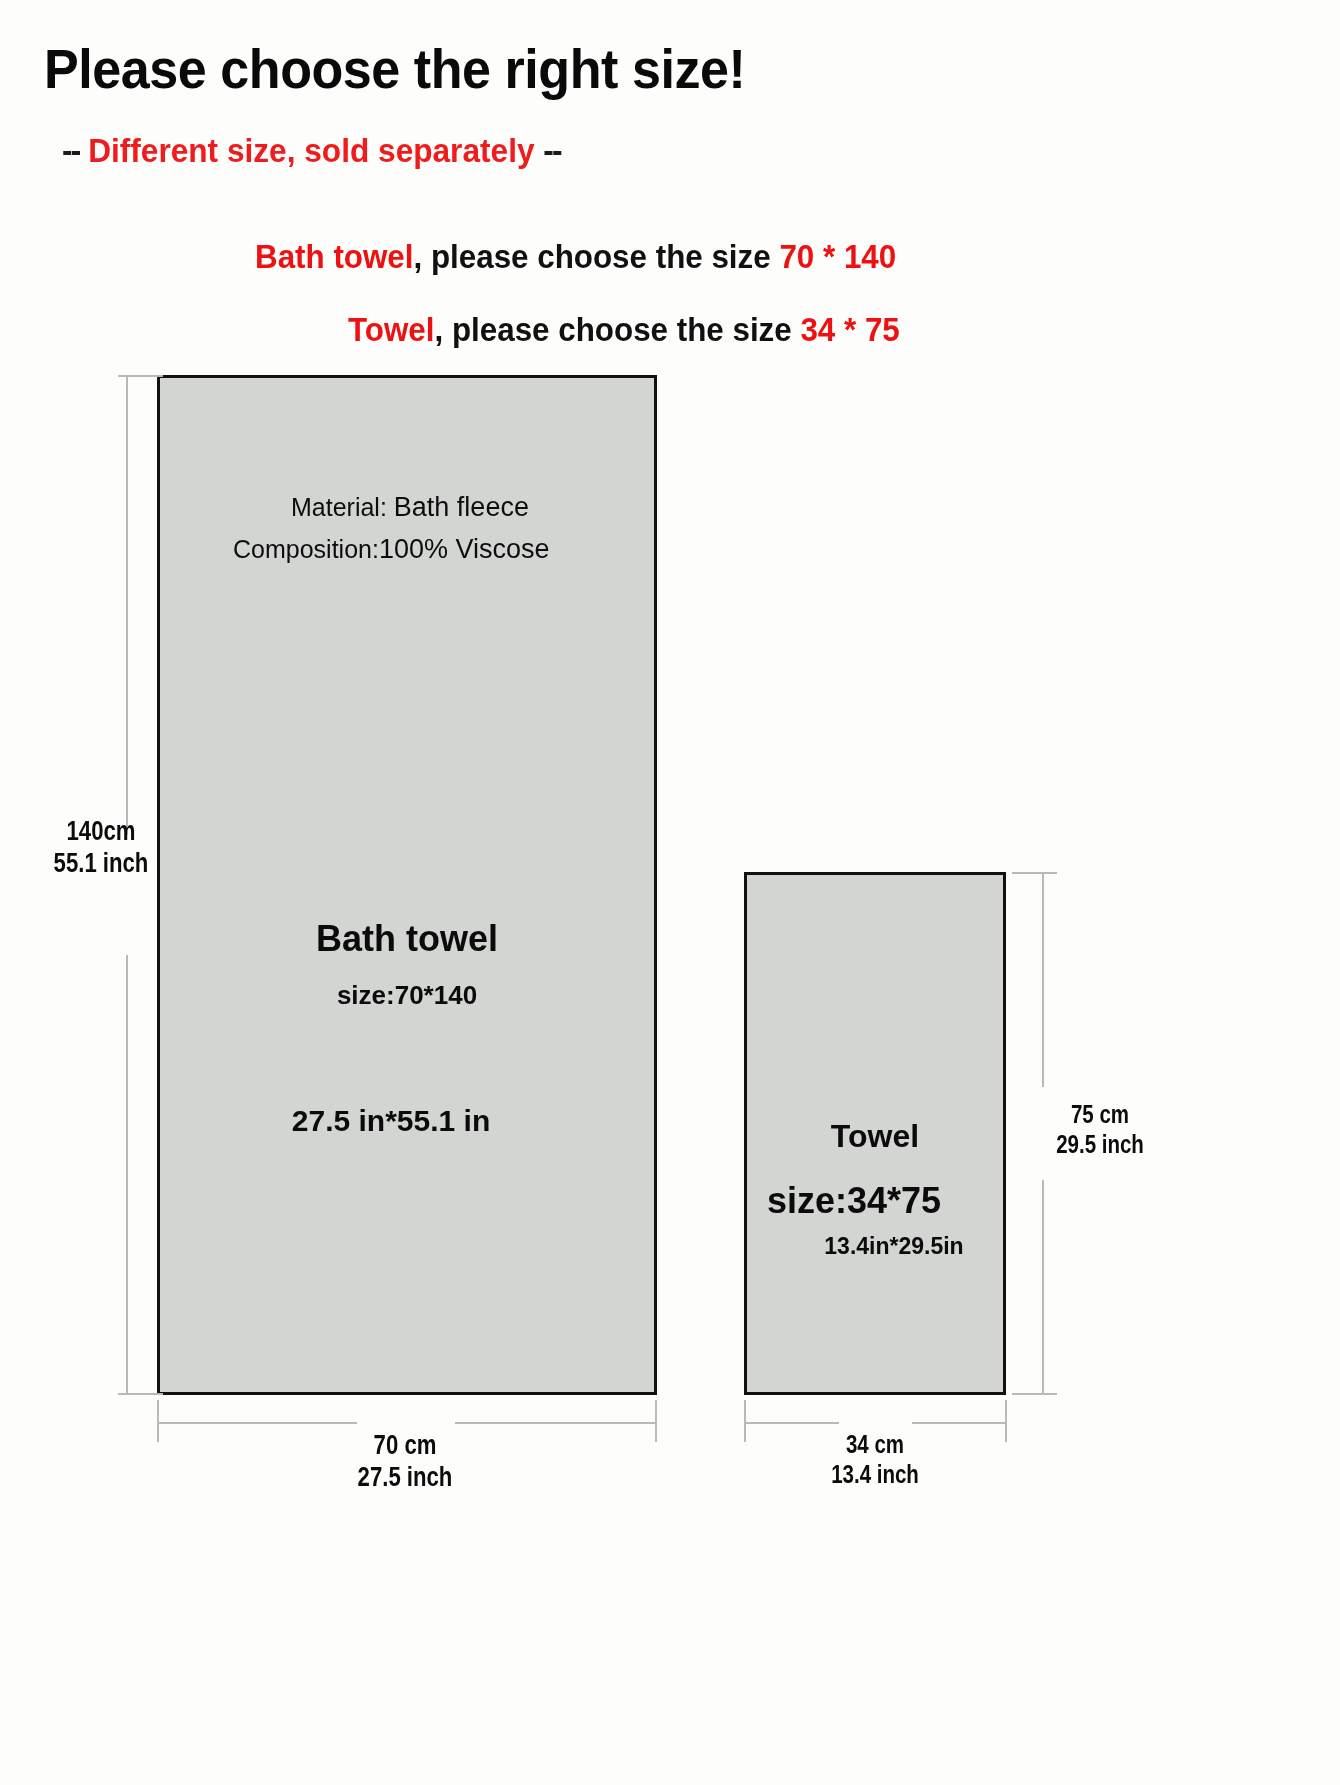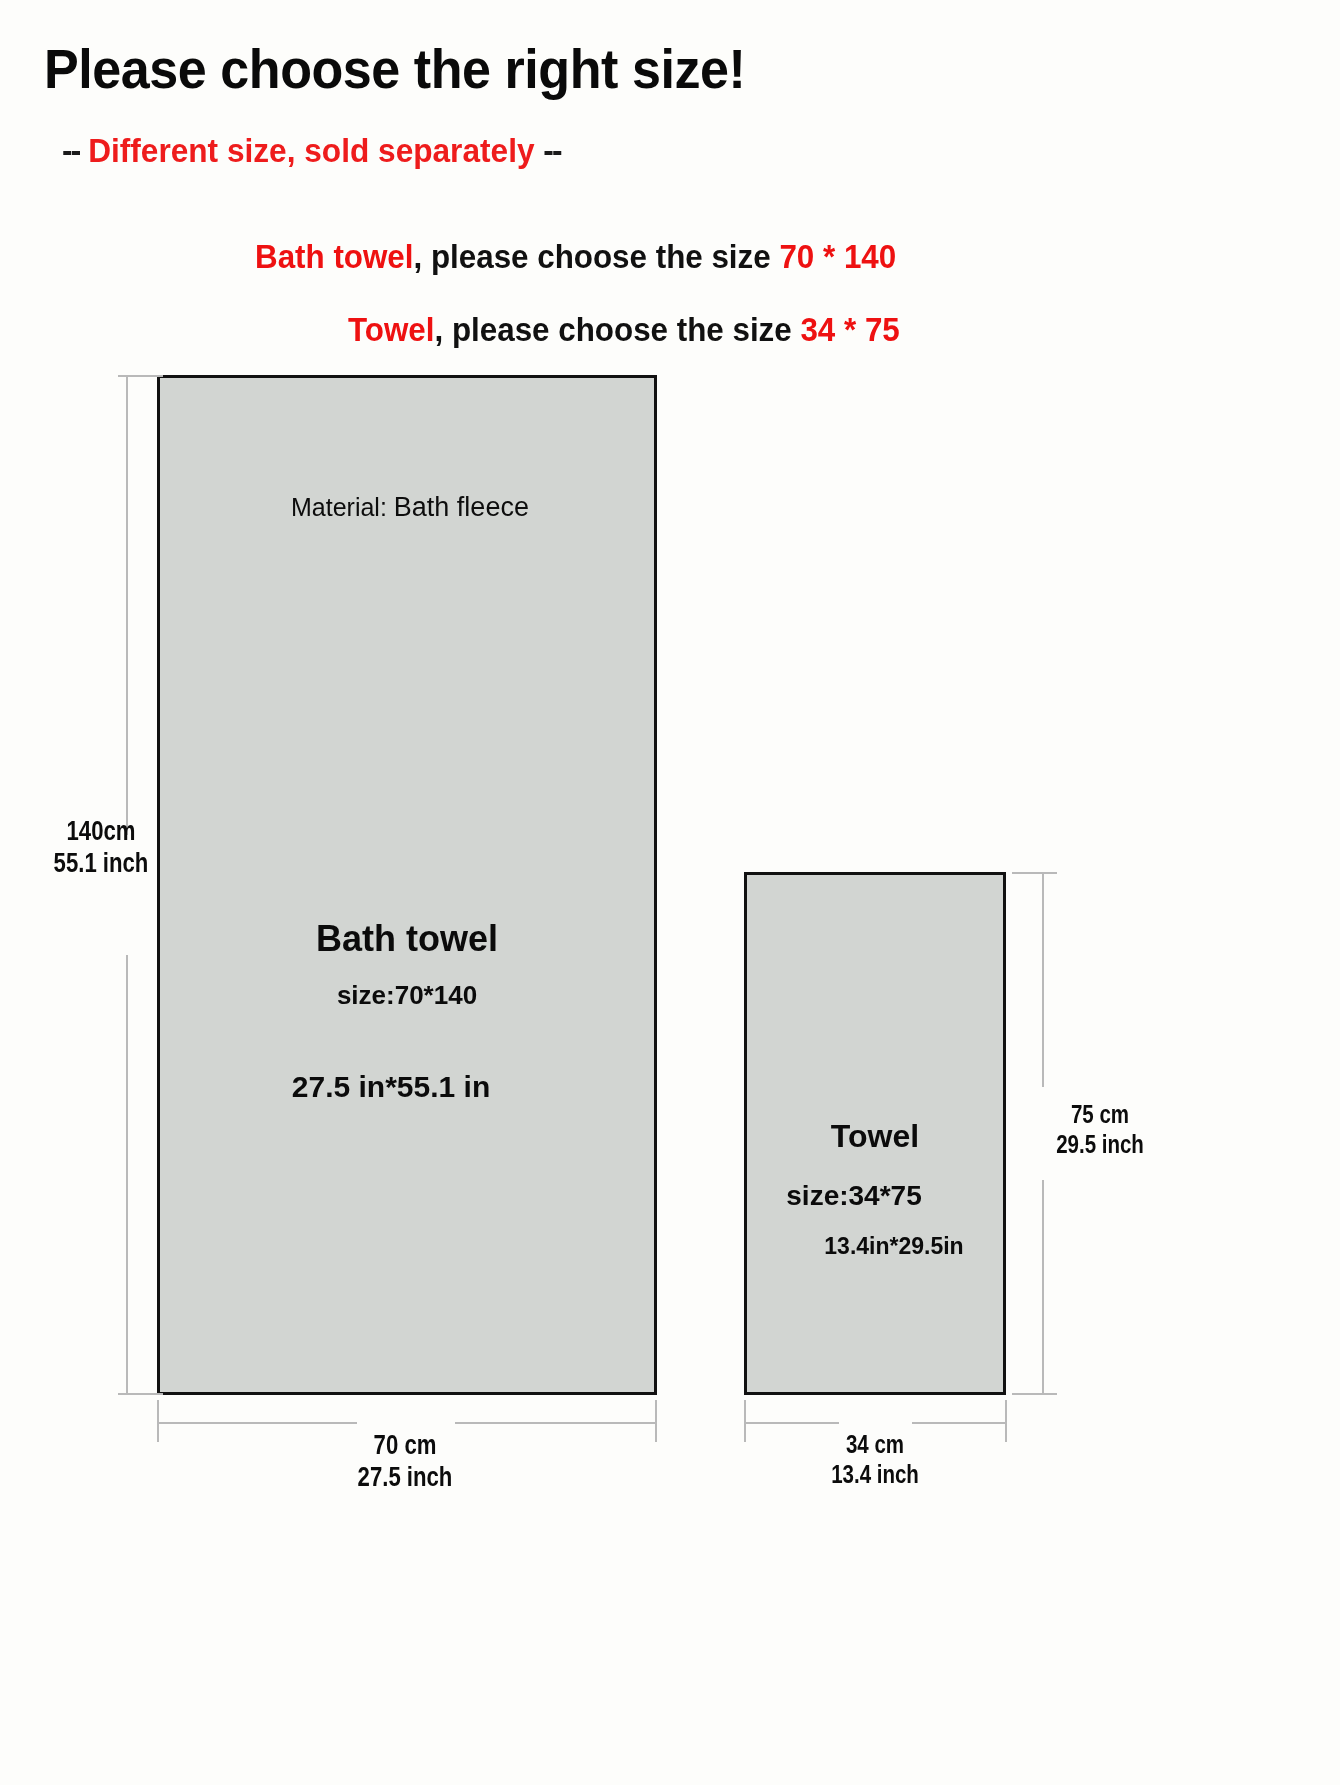--- a/index.html
+++ b/index.html
@@ -155,6 +155,9 @@
     <span class="spec-val">Bath fleece</span>
   </div>
 
+  <div class="spec-line" id="spec-composition">
+    <span class="spec-key">Composition:</span><span class="spec-val">100% Viscose</span>
+  </div>
 
   <div class="rect-label" id="bath-name">Bath towel</div>
   <div class="rect-label" id="bath-size">size:70*140</div>

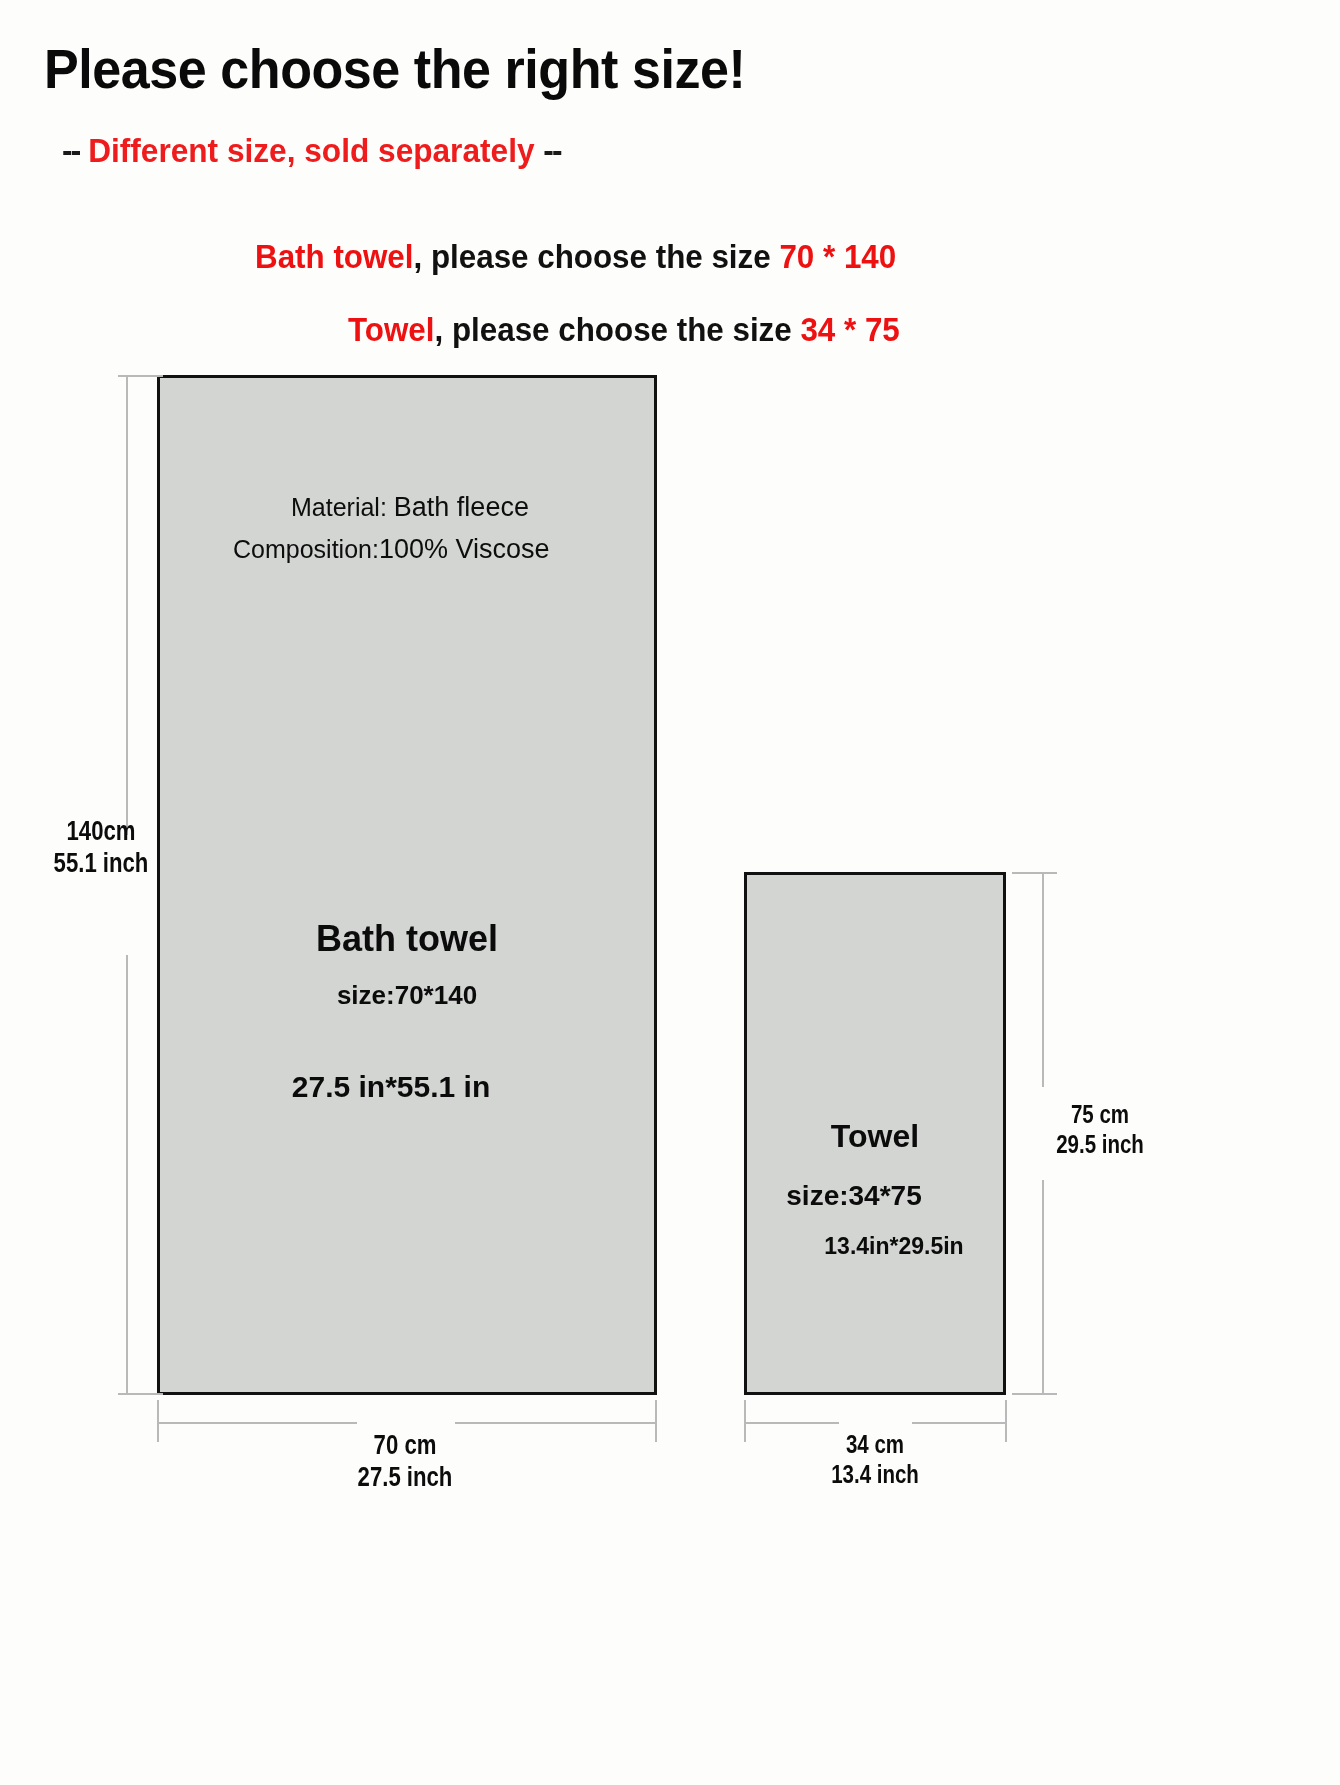--- a/index.html
+++ b/index.html
@@ -102,7 +102,7 @@
   }
   #bath-name  { left: 157px; top: 918px; width: 500px; font-size: 36px; }
   #bath-size  { left: 157px; top: 980px; width: 500px; font-size: 26px; }
-  #bath-inch  { left: 157px; top: 1070px; width: 468px; font-size: 30px; }
+  #bath-inch  { left: 157px; top: 1104px; width: 468px; font-size: 30px; }
 
   #towel-name { left: 744px; top: 1118px; width: 262px; font-size: 32px; }
   #towel-size { left: 744px; top: 1180px; width: 220px; font-size: 28px; }

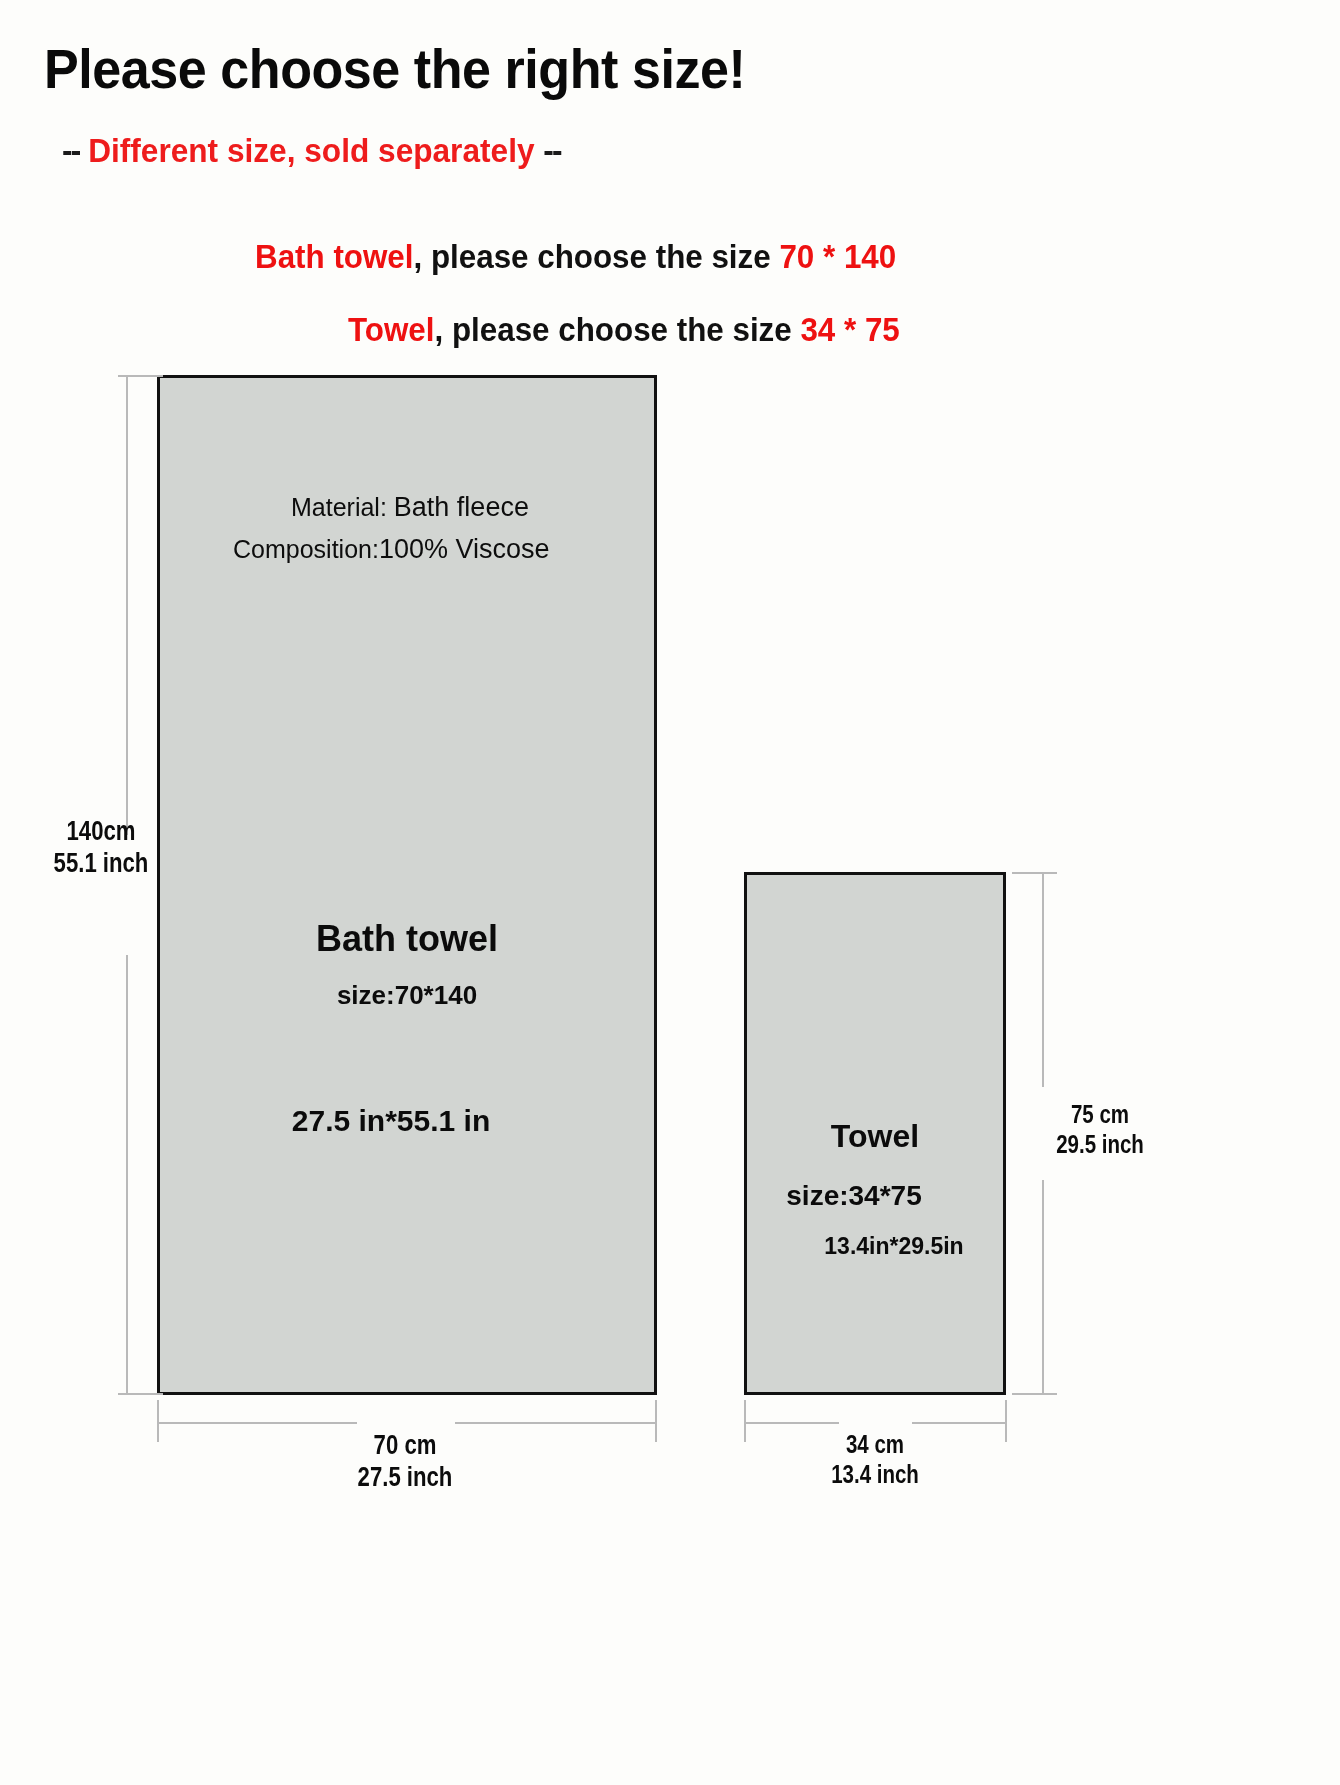--- a/index.html
+++ b/index.html
@@ -105,7 +105,7 @@
   #bath-inch  { left: 157px; top: 1104px; width: 468px; font-size: 30px; }
 
   #towel-name { left: 744px; top: 1118px; width: 262px; font-size: 32px; }
-  #towel-size { left: 744px; top: 1180px; width: 220px; font-size: 28px; }
+  #towel-size { left: 744px; top: 1180px; width: 220px; font-size: 36px; }
   #towel-inch { left: 744px; top: 1233px; width: 300px; font-size: 23px; }
 
   

